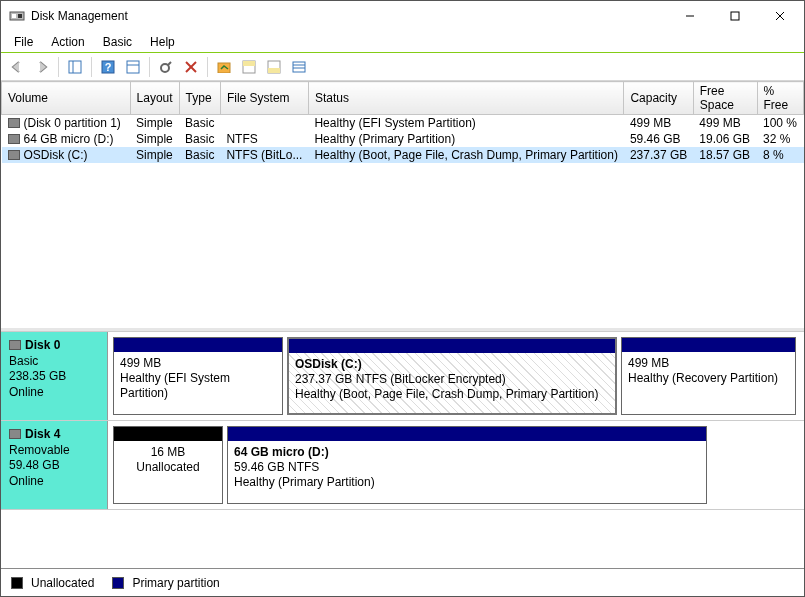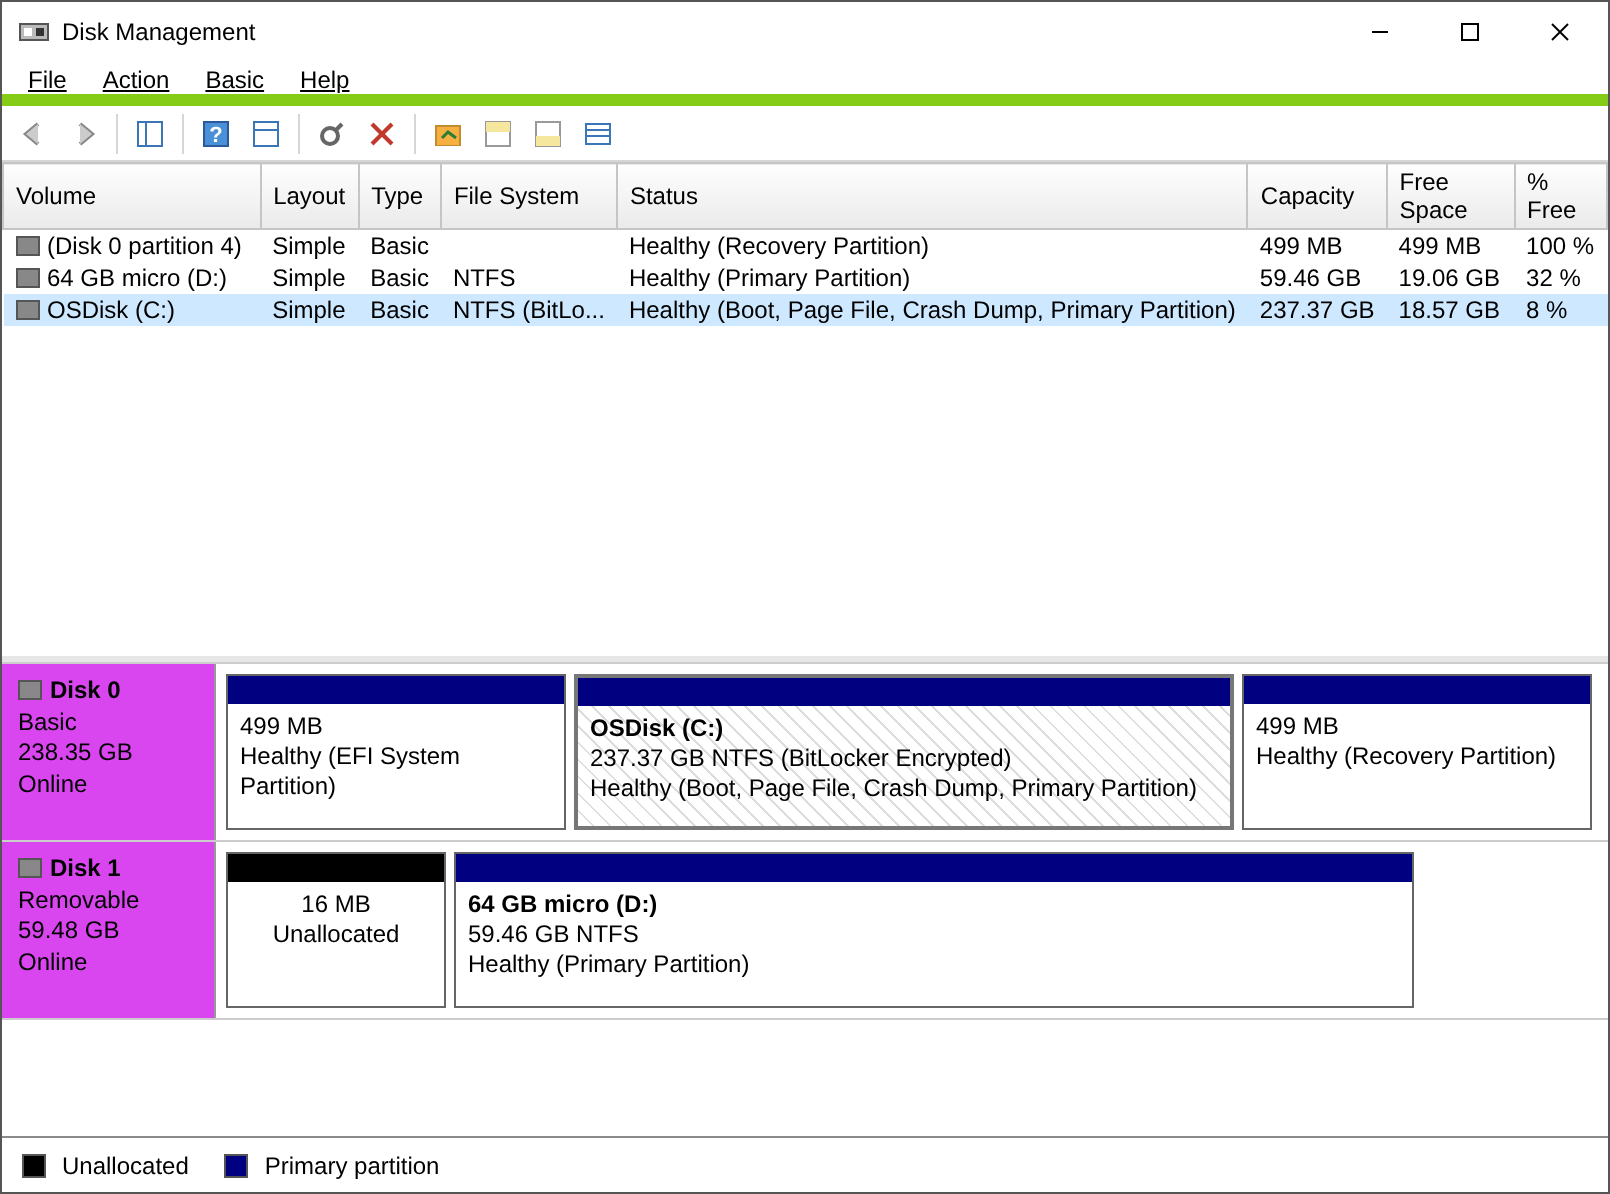--- a/index.html
+++ b/index.html
@@ -9,7 +9,7 @@
 .titlebar .icon { width:16px; height:16px; margin-right:6px; display:inline-flex; align-items:center; justify-content:center; }
 .title { flex: 1; font-size: 12px; }
 .win-btn { width: 45px; height: 28px; display: flex; align-items: center; justify-content: center; font-family: Arial; font-size: 14px; }
-.menubar { height: 22px; display: flex; align-items: flex-start; padding: 0 4px; border-bottom: 6px solid #84cc16; text-decoration: underline; }
+.menubar { height: 22px; display: flex; align-items: center; padding: 0 4px; border-bottom: 1px solid #84cc16; }
 .menu-item { padding: 2px 9px; }
 .toolbar { height: 28px; display: flex; align-items: center; padding: 2px 4px; border-bottom: 1px solid #d6d6d6; gap: 1px; }
 .tbtn { width: 24px; height: 24px; display: flex; align-items: center; justify-content: center; border: 1px solid transparent; }

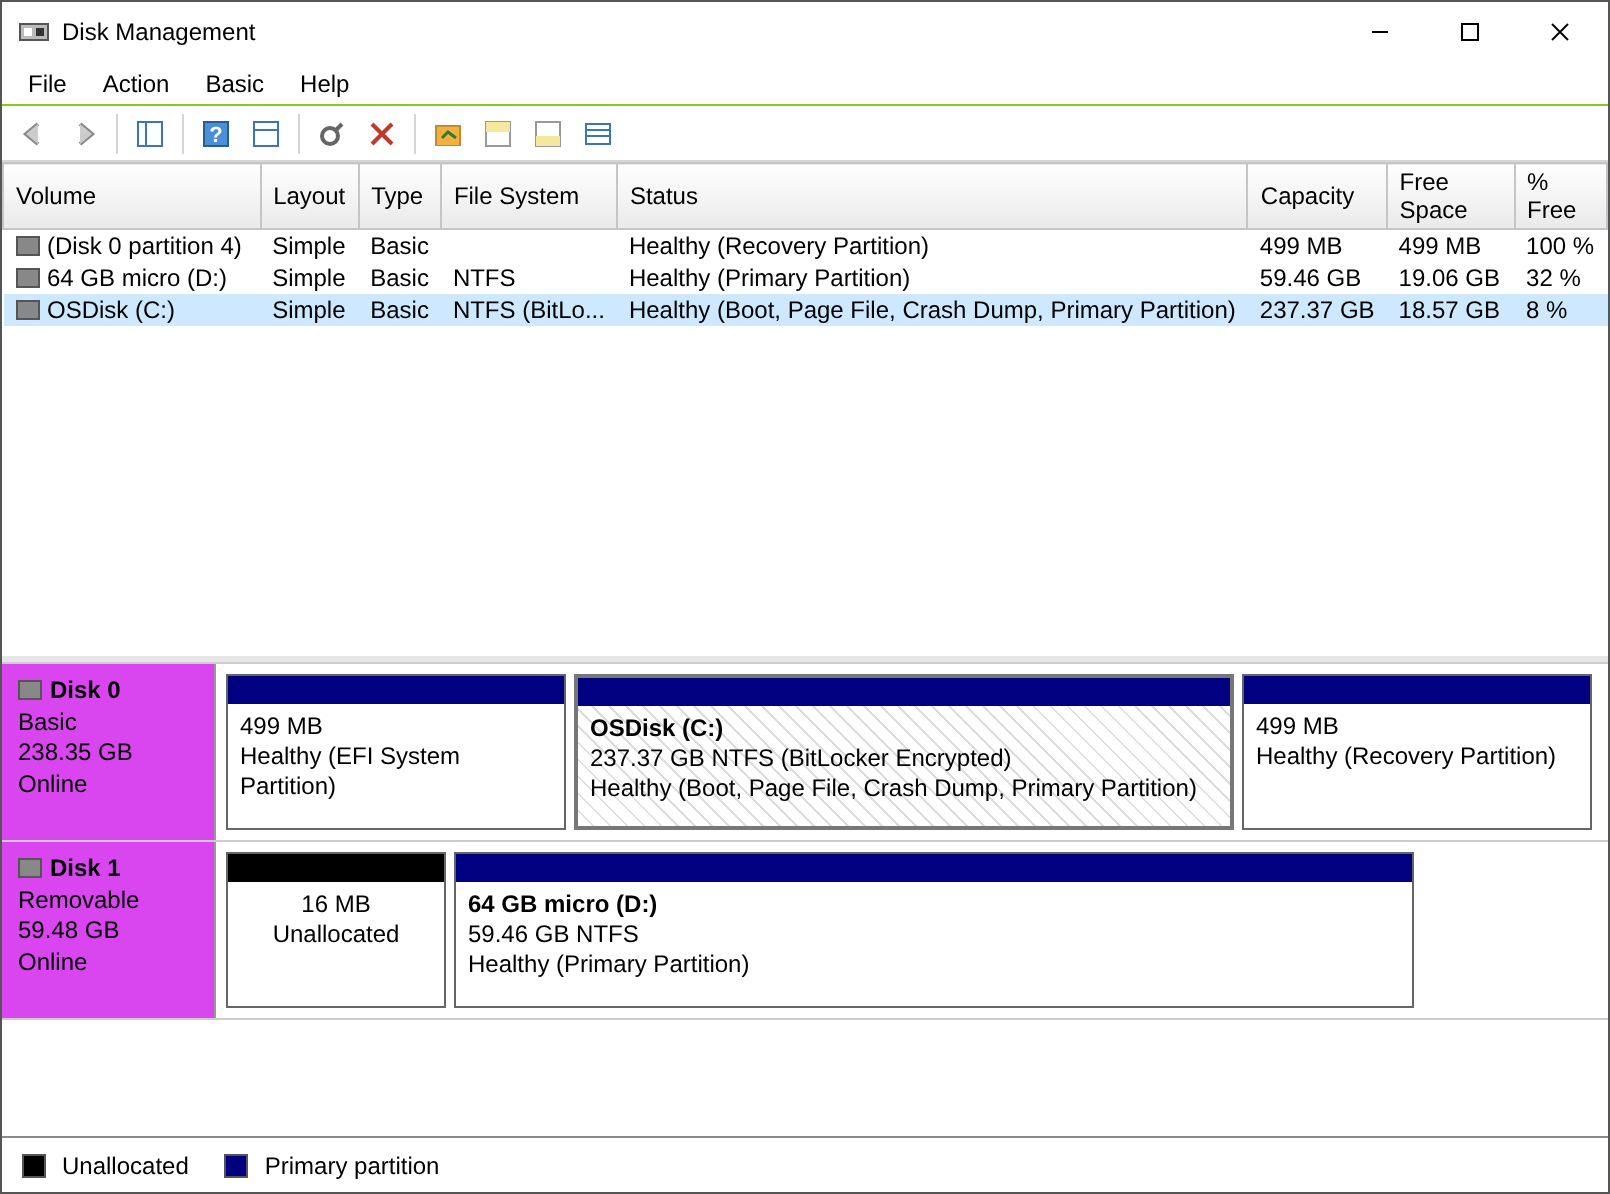--- a/index.html
+++ b/index.html
@@ -169,6 +169,16 @@
           </thead>
         <tbody id="vol-body">
             <tr>
+              <td><span class="diskicon"></span>(Disk 0 partition 1)</td>
+              <td>Simple</td>
+              <td>Basic</td>
+              <td></td>
+              <td>Healthy (EFI System Partition)</td>
+              <td>499 MB</td>
+              <td>499 MB</td>
+              <td>100 %</td>
+            </tr>
+            <tr>
               <td><span class="diskicon"></span>(Disk 0 partition 4)</td>
               <td>Simple</td>
               <td>Basic</td>

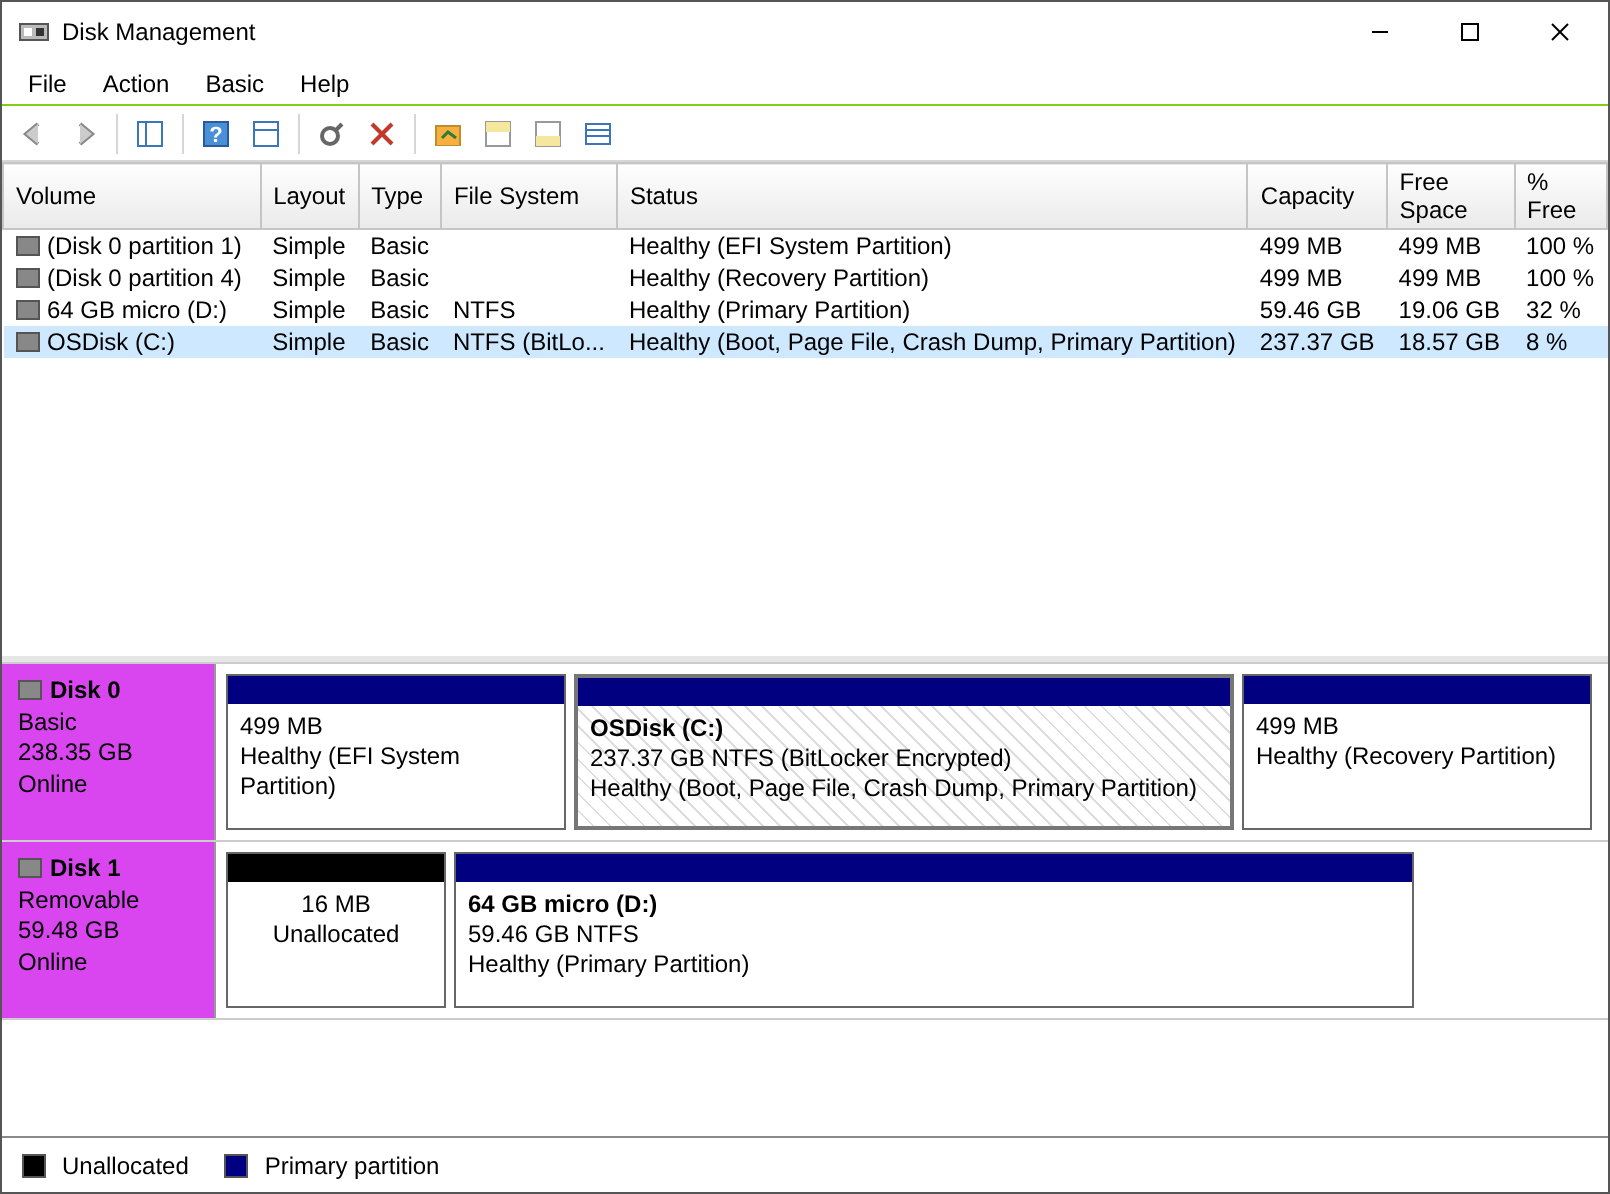--- a/index.html
+++ b/index.html
@@ -179,16 +179,6 @@
               <td>100 %</td>
             </tr>
             <tr>
-              <td><span class="diskicon"></span>(Disk 0 partition 4)</td>
-              <td>Simple</td>
-              <td>Basic</td>
-              <td></td>
-              <td>Healthy (Recovery Partition)</td>
-              <td>499 MB</td>
-              <td>499 MB</td>
-              <td>100 %</td>
-            </tr>
-            <tr>
               <td><span class="diskicon"></span>64 GB micro (D:)</td>
               <td>Simple</td>
               <td>Basic</td>

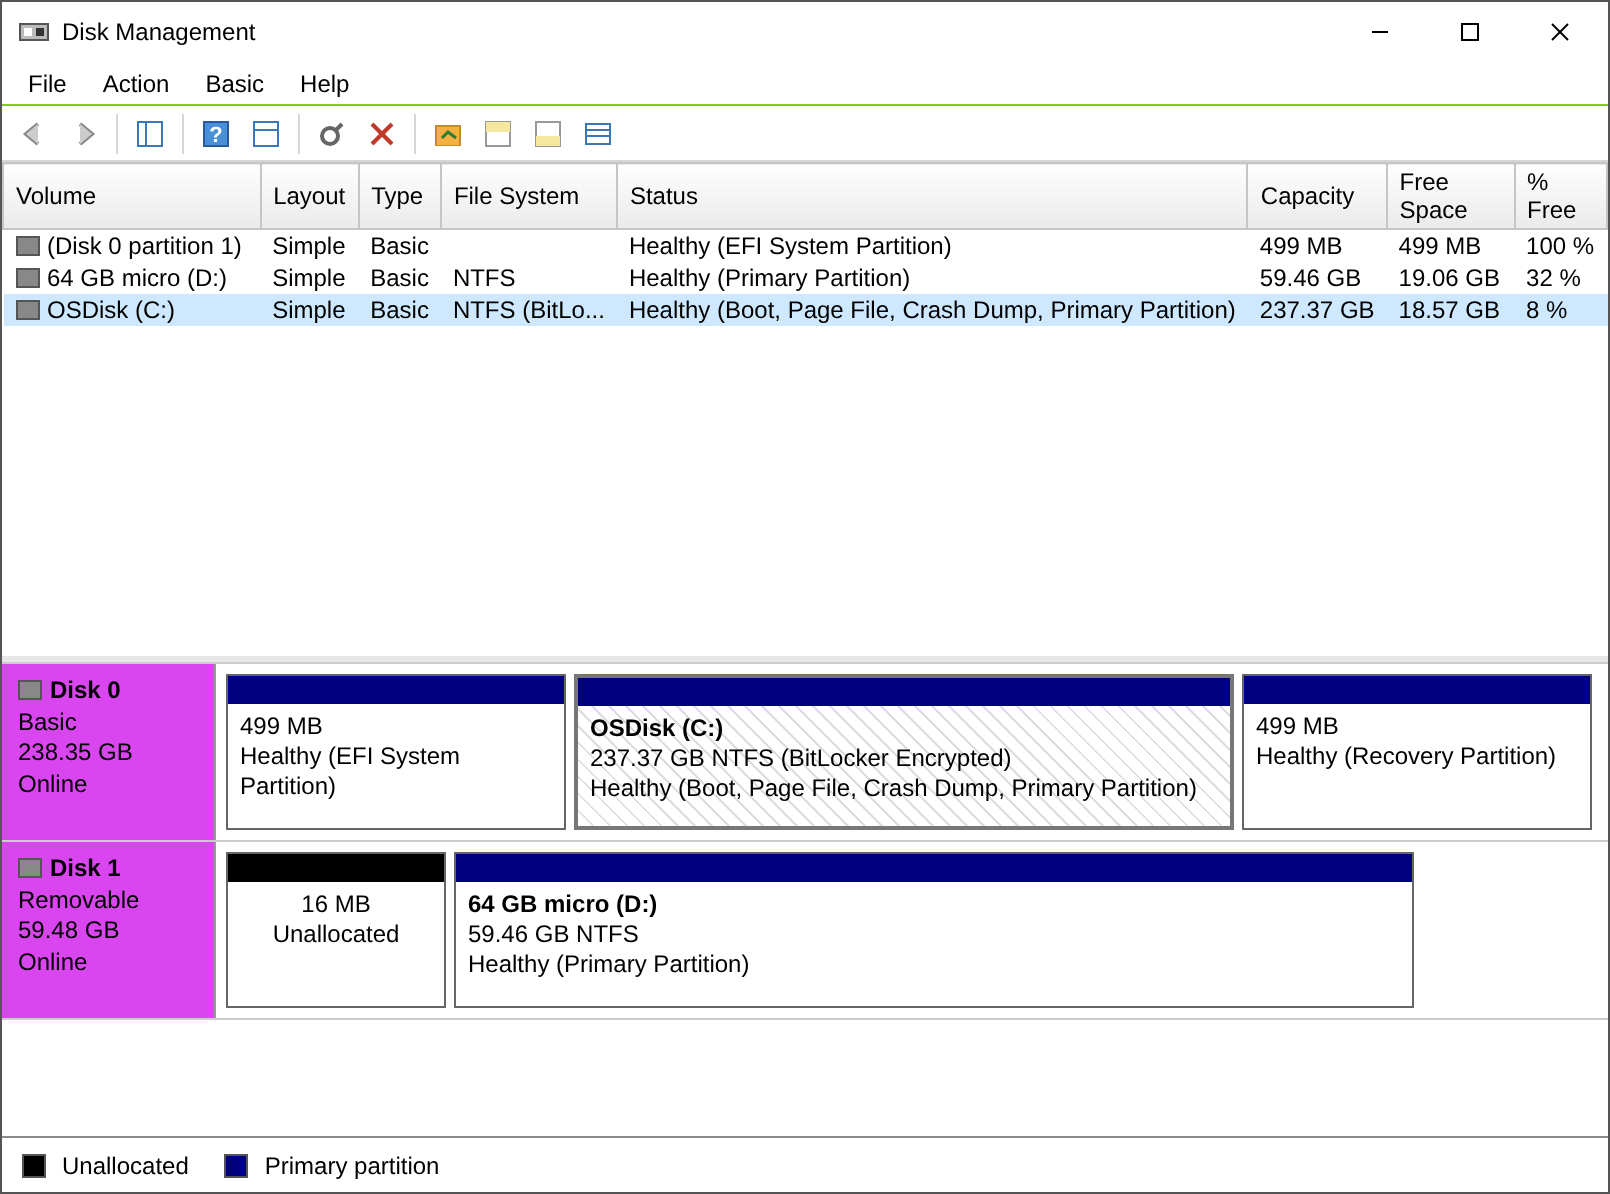--- a/index.html
+++ b/index.html
@@ -23,7 +23,7 @@
 .diskicon { width: 12px; height: 10px; background: #888; display: inline-block; margin-right: 4px; border: 1px solid #555; position: relative; top: 1px; }
 .graphical-pane { flex: 1; border-top: 1px solid #ccc; overflow: hidden; }
 .disk-row { display: flex; border-bottom: 1px solid #ccc; background: #fff; }
-.disk-meta { width: 107px; border-right: 1px solid #999; padding: 6px 8px; font-size: 12px; line-height: 1.3; background:#d946ef;}
+.disk-meta { width: 107px; border-right: 1px solid #999; padding: 6px 8px; font-size: 12px; line-height: 1.3; background:#5eead4;}
 .disk-meta .b { font-weight: bold; }
 .disk-partitions { flex: 1; display: flex; padding: 5px 5px 5px 5px; gap: 4px; background:#fff; align-items: stretch; }
 .partition { border: 1px solid #666; display: flex; flex-direction: column; min-height: 78px; }

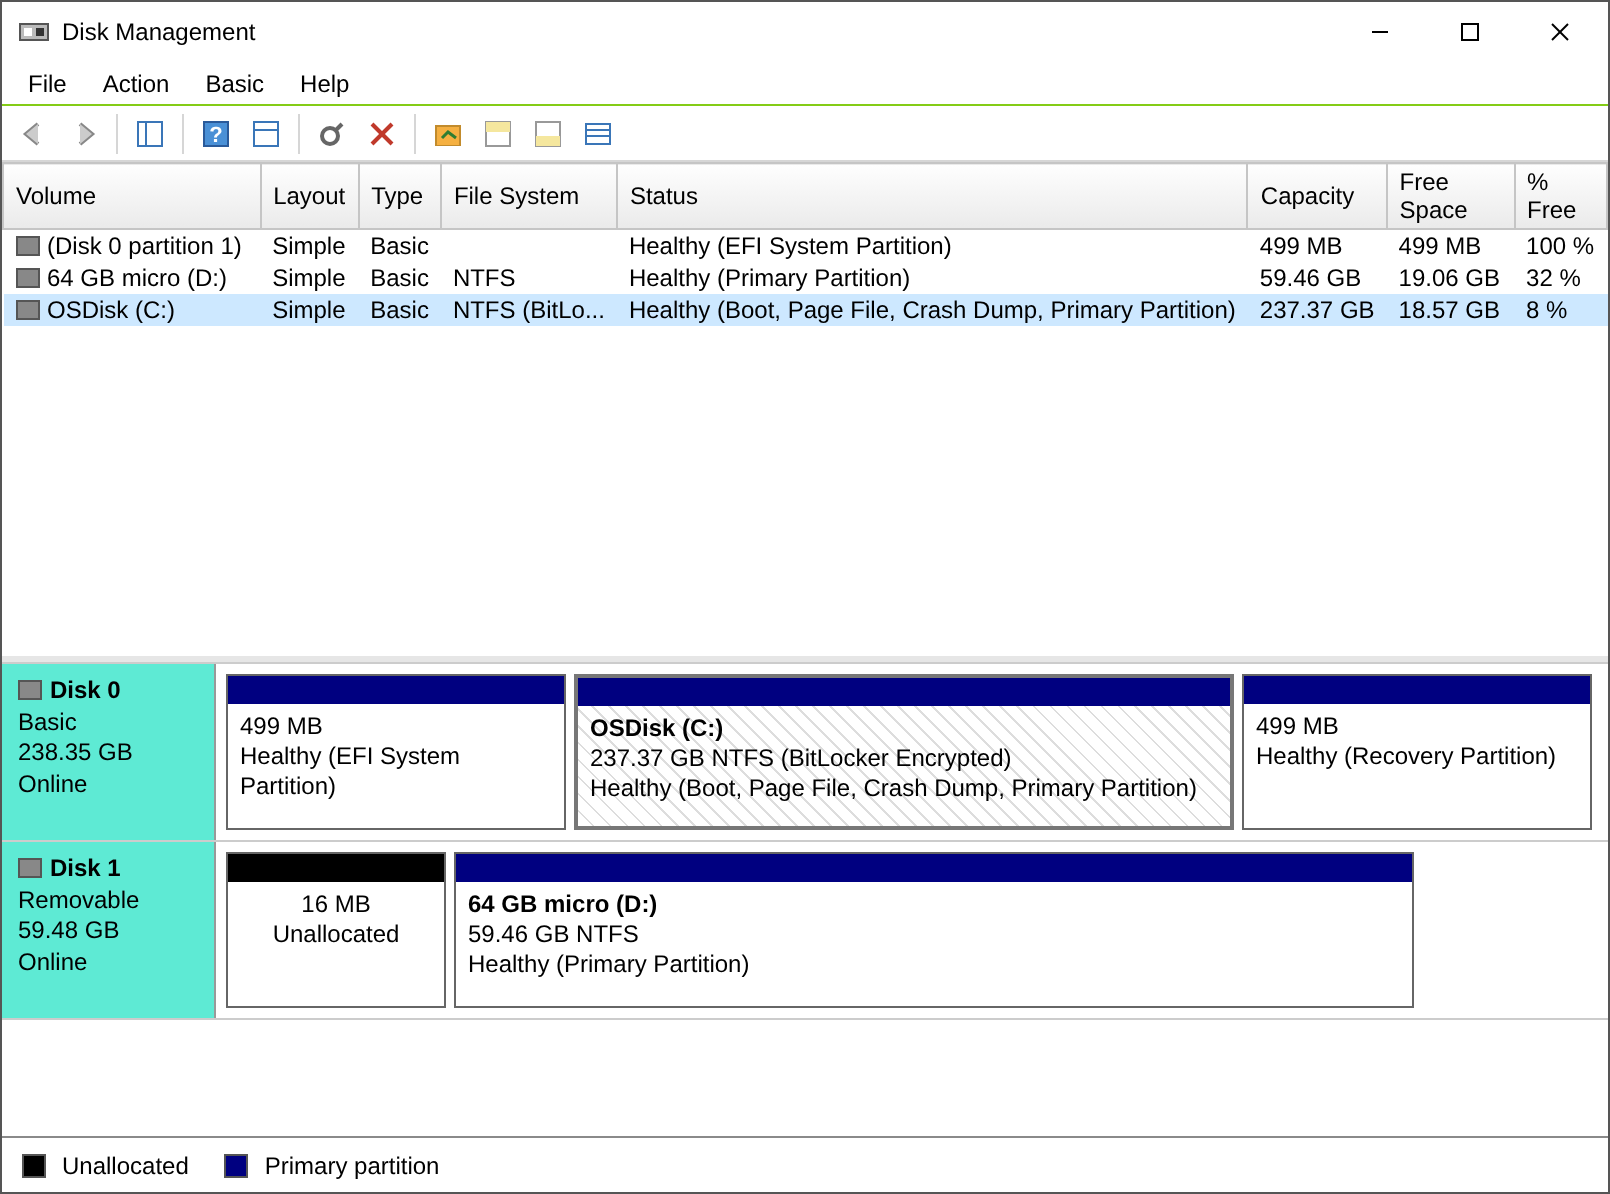--- a/index.html
+++ b/index.html
@@ -221,7 +221,7 @@
           </div>
         </div>
         <div class="disk-row">
-          <div class="disk-meta"><span class="diskicon"></span><span class="b">Disk 1</span><br>Removable<br>59.48 GB<br>Online</div>
+          <div class="disk-meta"><span class="diskicon"></span><span class="b">Disk 4</span><br>Removable<br>59.48 GB<br>Online</div>
           <div class="disk-partitions">
             <div class="partition unalloc" style="flex: 0 0 110px; text-align: center;">
               <div class="stripe"></div>

